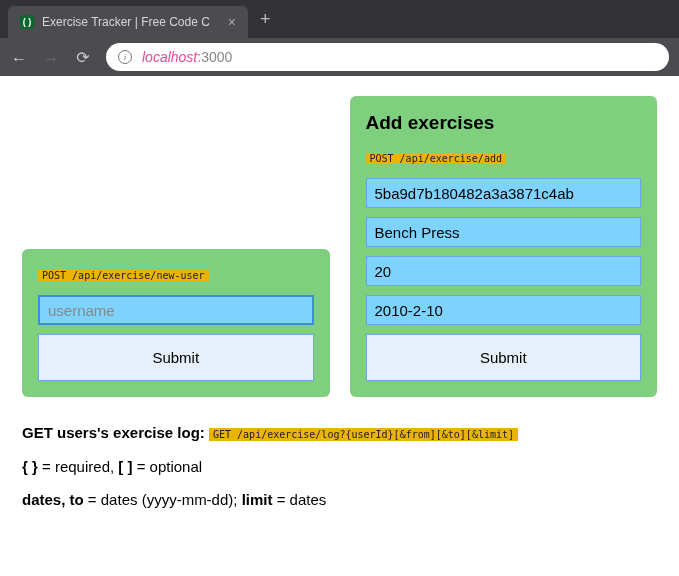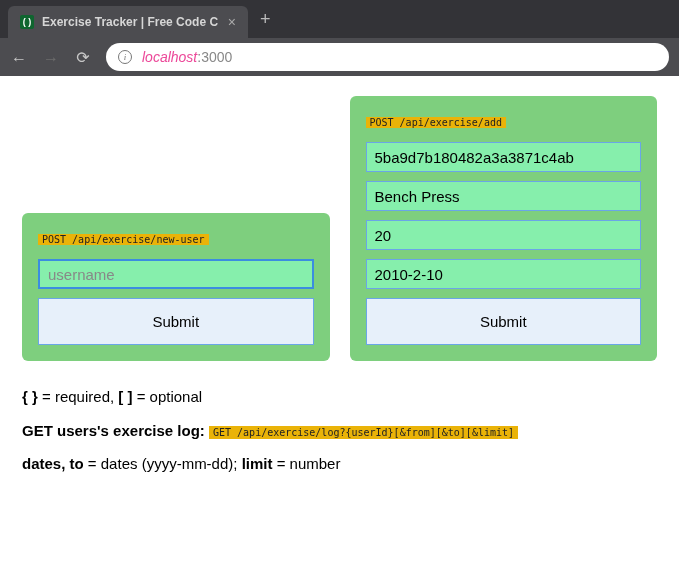--- a/index.html
+++ b/index.html
@@ -49,7 +49,6 @@
       white-space: nowrap;
       overflow: hidden;
       text-overflow: ellipsis;
-      font-weight: bold;
     }
     .tab-close { color: #aaa; font-size: 14px; }
     .new-tab {

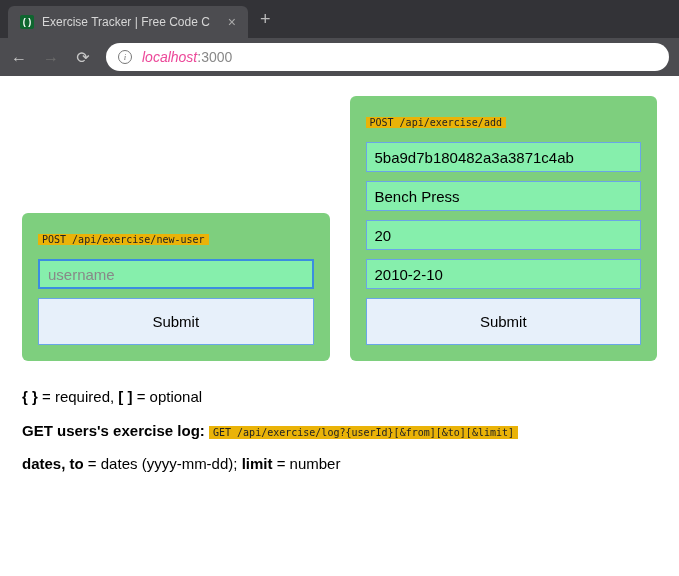--- a/index.html
+++ b/index.html
@@ -199,6 +199,7 @@
     </div>
 
     <div class="card">
+      <h2>Add exercises</h2>
       <span class="code-chip">POST /api/exercise/add</span>
       <input class="field" type="text" value="5ba9d7b180482a3a3871c4ab" style="">
       <input class="field" type="text" value="Bench Press" style="">

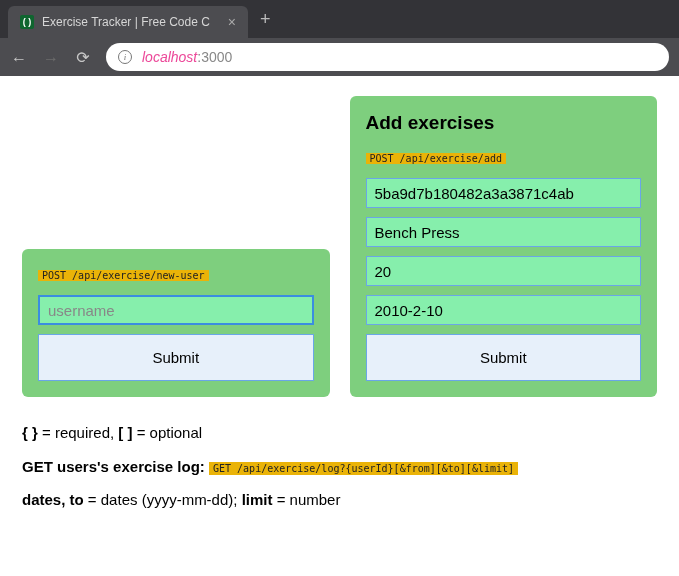--- a/index.html
+++ b/index.html
@@ -137,7 +137,7 @@
       width: 100%;
       height: 30px;
       border: 1px solid #6aa6e7;
-      background: #86efac;
+      background: #7dd3fc;
       font-size: 15px;
       padding: 0 8px;
       margin-bottom: 9px;

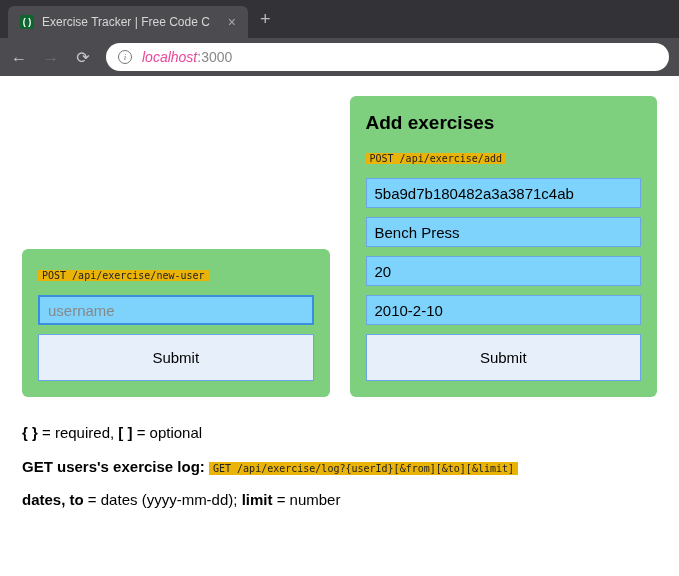--- a/index.html
+++ b/index.html
@@ -212,10 +212,10 @@
 
   <div class="docs">
     <p>
-      <strong>{ }</strong><span> = required, </span><strong>[ ]</strong><span> = optional</span>
+      <strong>GET users's exercise log: </strong><span class="code-chip">GET /api/exercise/log?{userId}[&amp;from][&amp;to][&amp;limit]</span>
     </p>
     <p>
-      <strong>GET users's exercise log: </strong><span class="code-chip">GET /api/exercise/log?{userId}[&amp;from][&amp;to][&amp;limit]</span>
+      <strong>{ }</strong><span> = required, </span><strong>[ ]</strong><span> = optional</span>
     </p>
     <p>
       <strong>dates, to</strong><span> = dates (yyyy-mm-dd); </span><strong>limit</strong><span> = number</span>

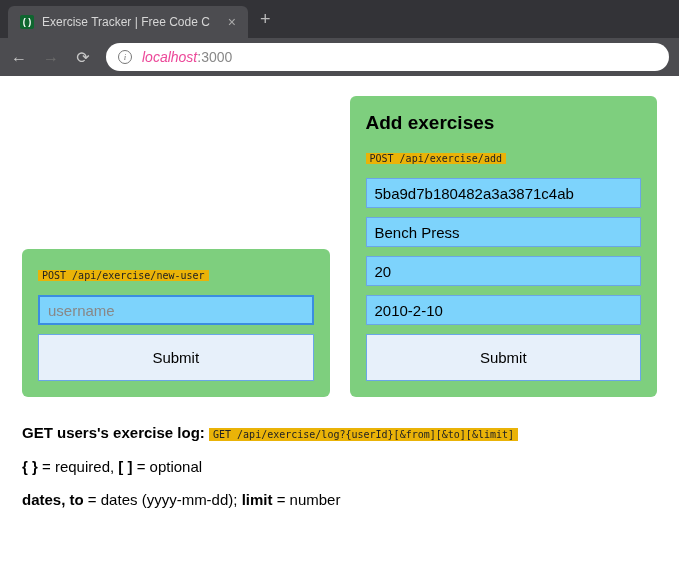--- a/index.html
+++ b/index.html
@@ -218,7 +218,7 @@
       <strong>{ }</strong><span> = required, </span><strong>[ ]</strong><span> = optional</span>
     </p>
     <p>
-      <strong>dates, to</strong><span> = dates (yyyy-mm-dd); </span><strong>limit</strong><span> = number</span>
+      <strong>dates, to</strong><span> = dates (yyyy-mm-dd); </span><strong>limit</strong><span> = dates</span>
     </p>
   </div>
 </div>

